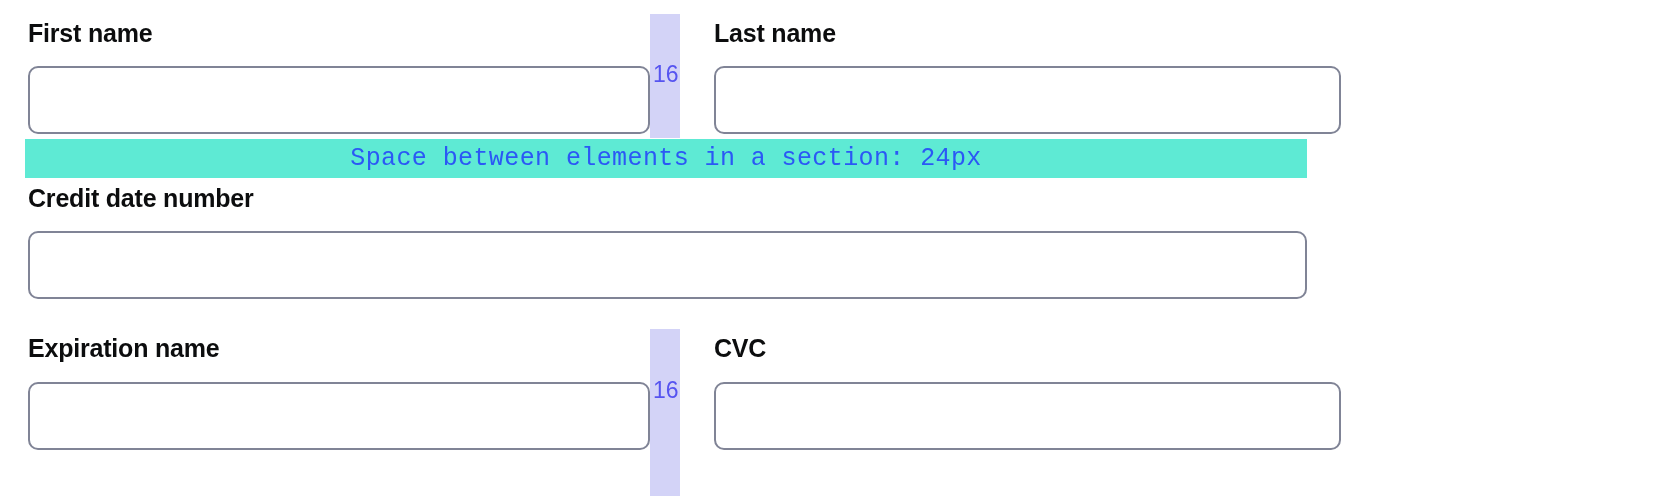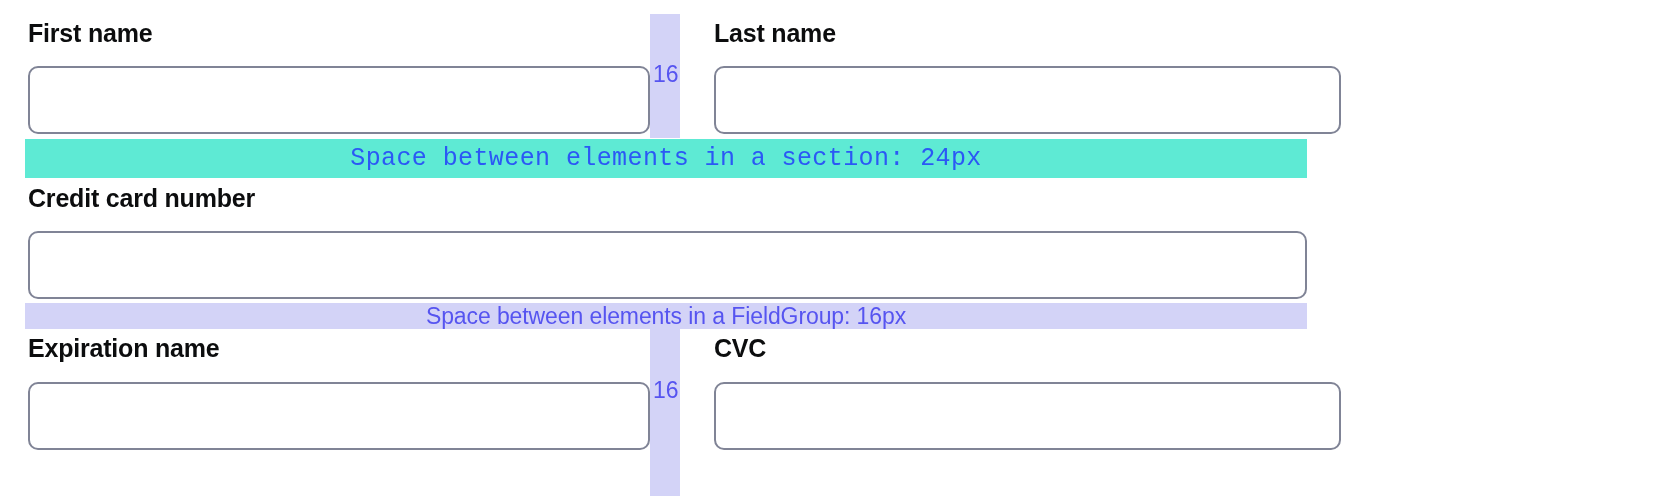--- a/index.html
+++ b/index.html
@@ -150,7 +150,7 @@
 
   <div class="row" style="top:183px;">
     <div class="col-full">
-      <div class="field-label">Credit card number</div>
+      <div class="field-label">Credit date number</div>
     </div>
   </div>
 

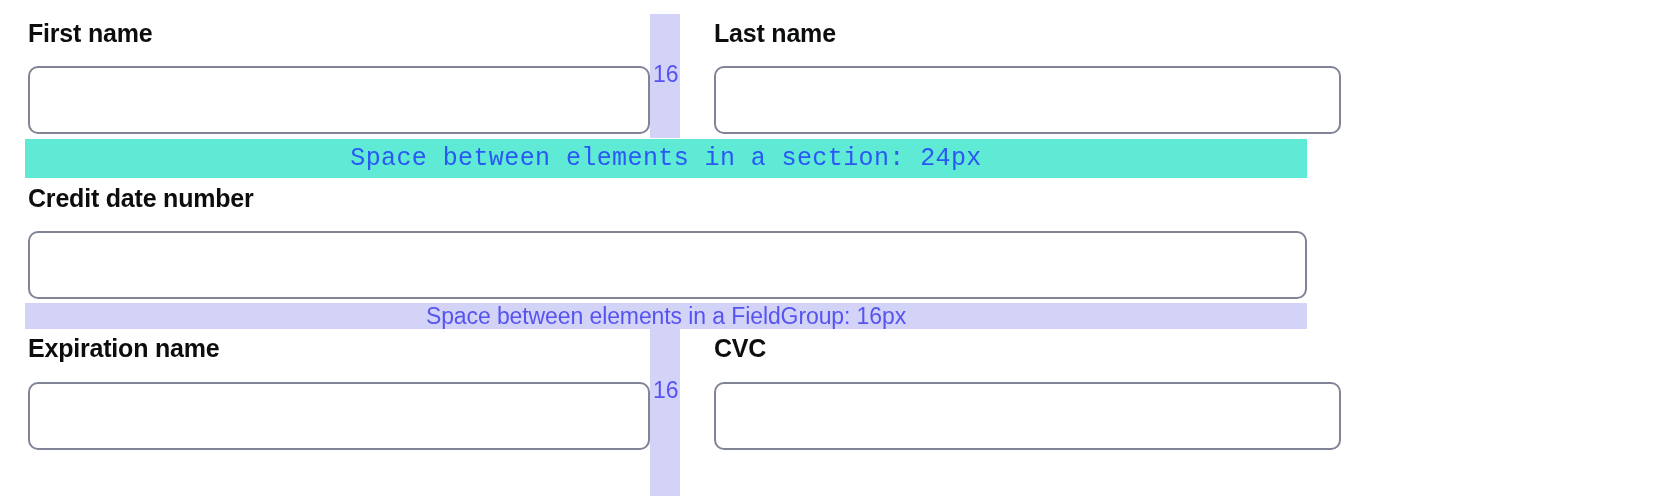--- a/index.html
+++ b/index.html
@@ -160,9 +160,6 @@
     </div>
   </div>
 
-  <div class="gap-band fieldgroup" style="top:303px;">
-    <span>Space between elements in a FieldGroup: 16px</span>
-  </div>
 
   <div class="row" style="top:333px;">
     <div class="col-left">

